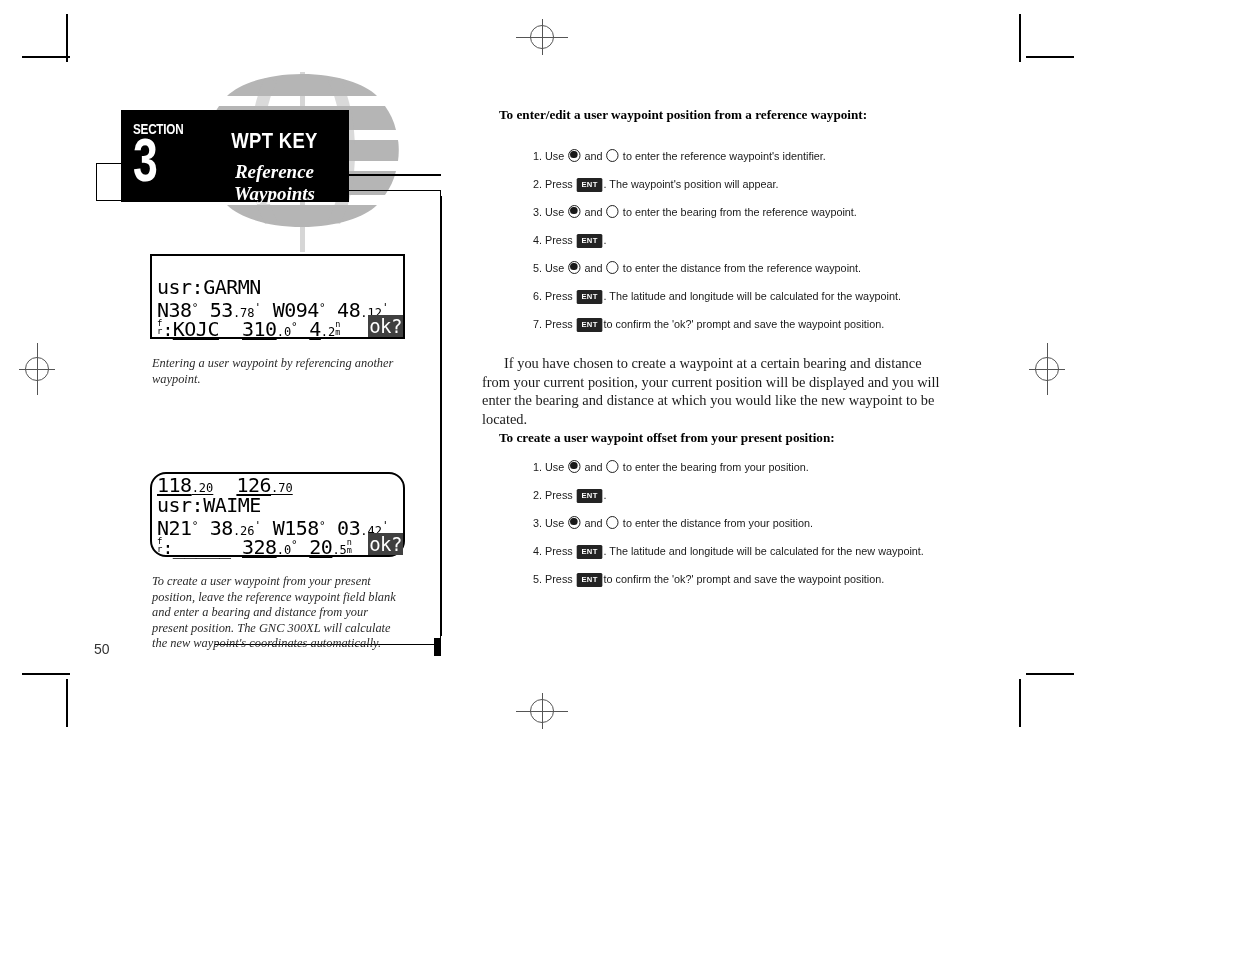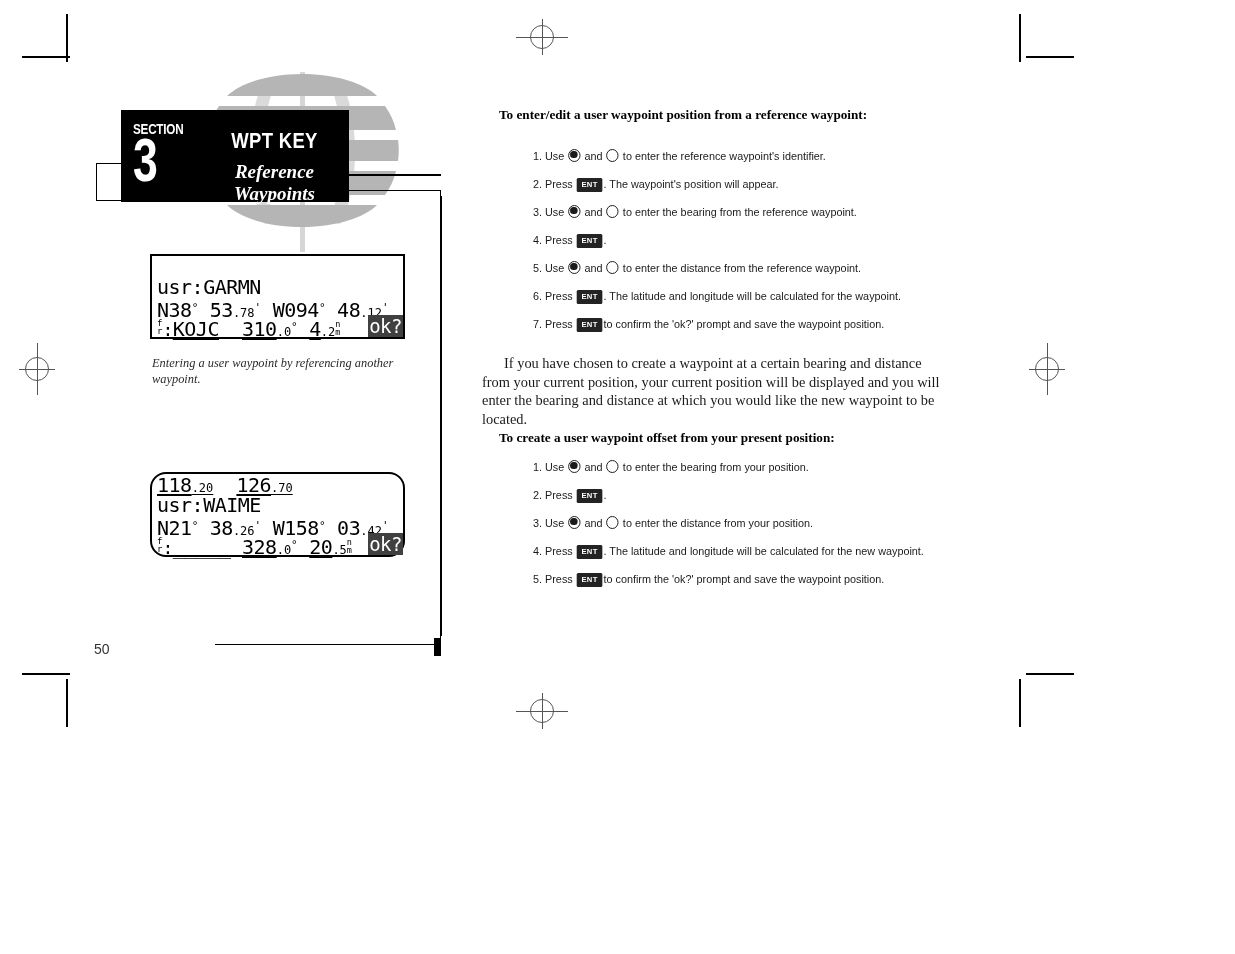--- a/index.html
+++ b/index.html
@@ -371,6 +371,7 @@
       </div>
     </div>
 
+    <div class="caption" id="cap2">To create a user waypoint from your present position, leave the reference waypoint field blank and enter a bearing and distance from your present position. The GNC 300XL will calculate the new waypoint's coordinates automatically.</div>
 
     <div class="page-num">50</div>
   </div>

